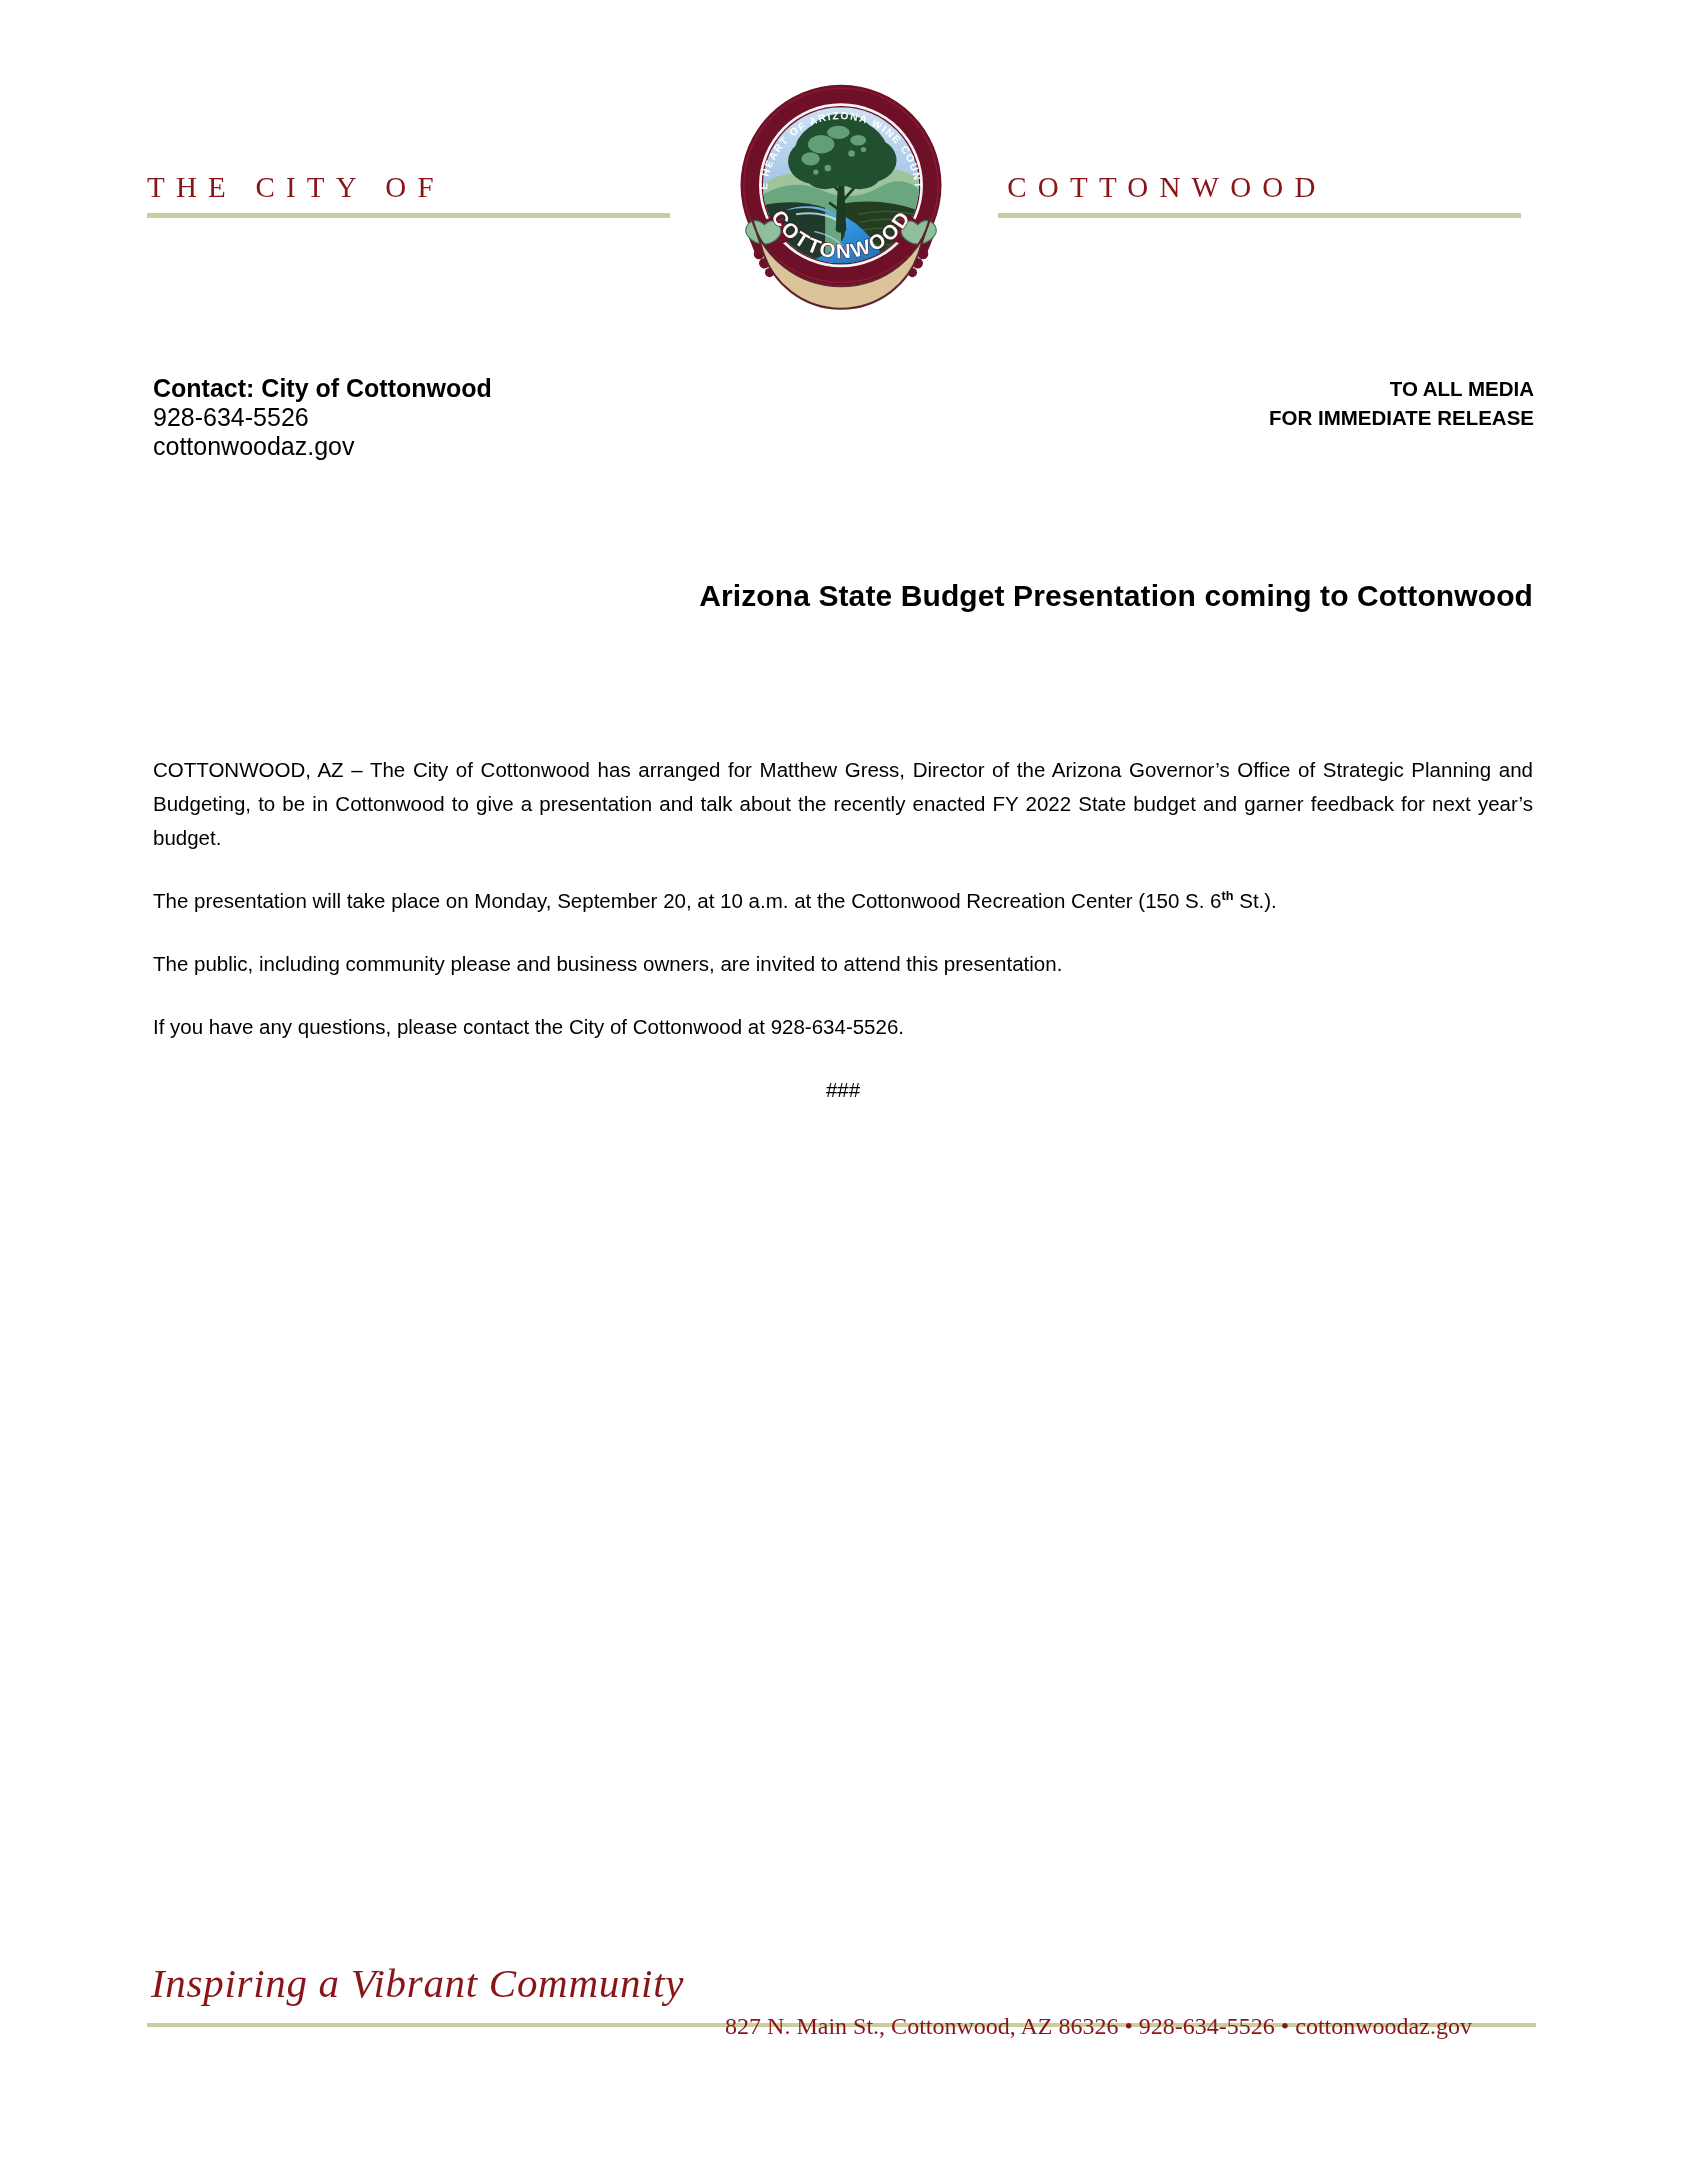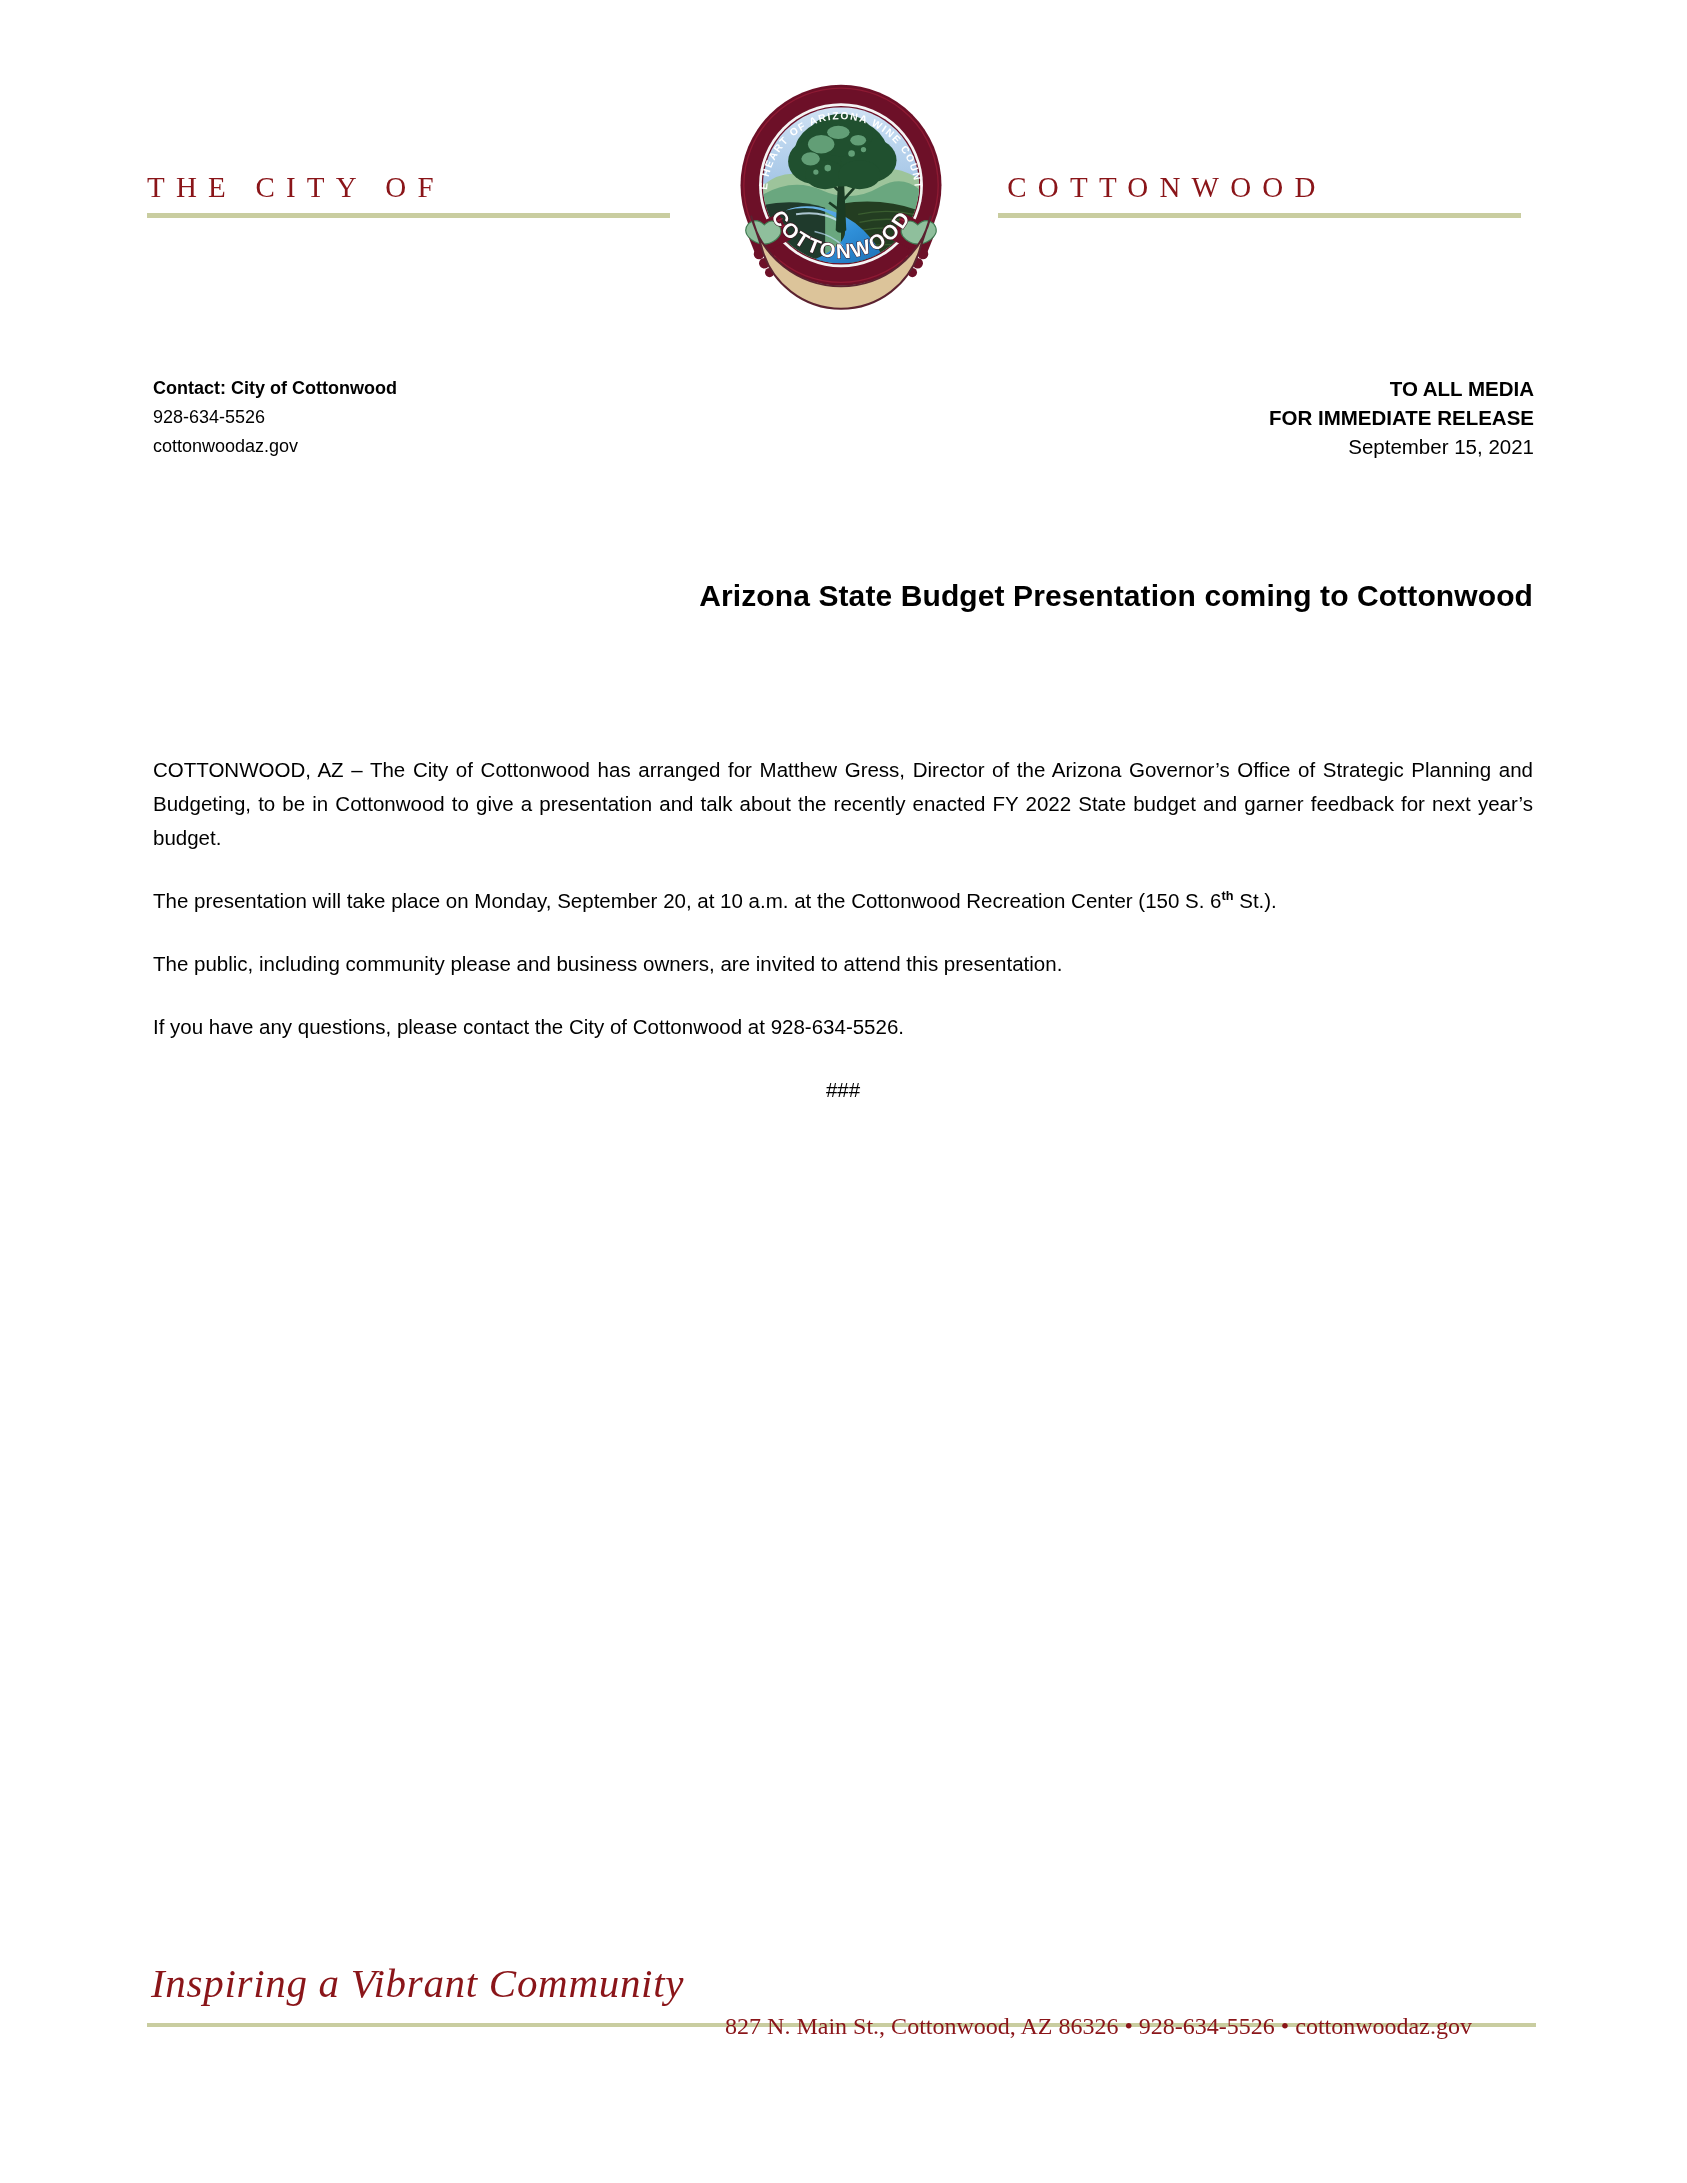--- a/index.html
+++ b/index.html
@@ -65,7 +65,7 @@
     left: 153px;
     top: 374px;
     width: 595px;
-    font-size: 18px;
+    font-size: 25px;
     line-height: 29px;
     text-align: left;
   }

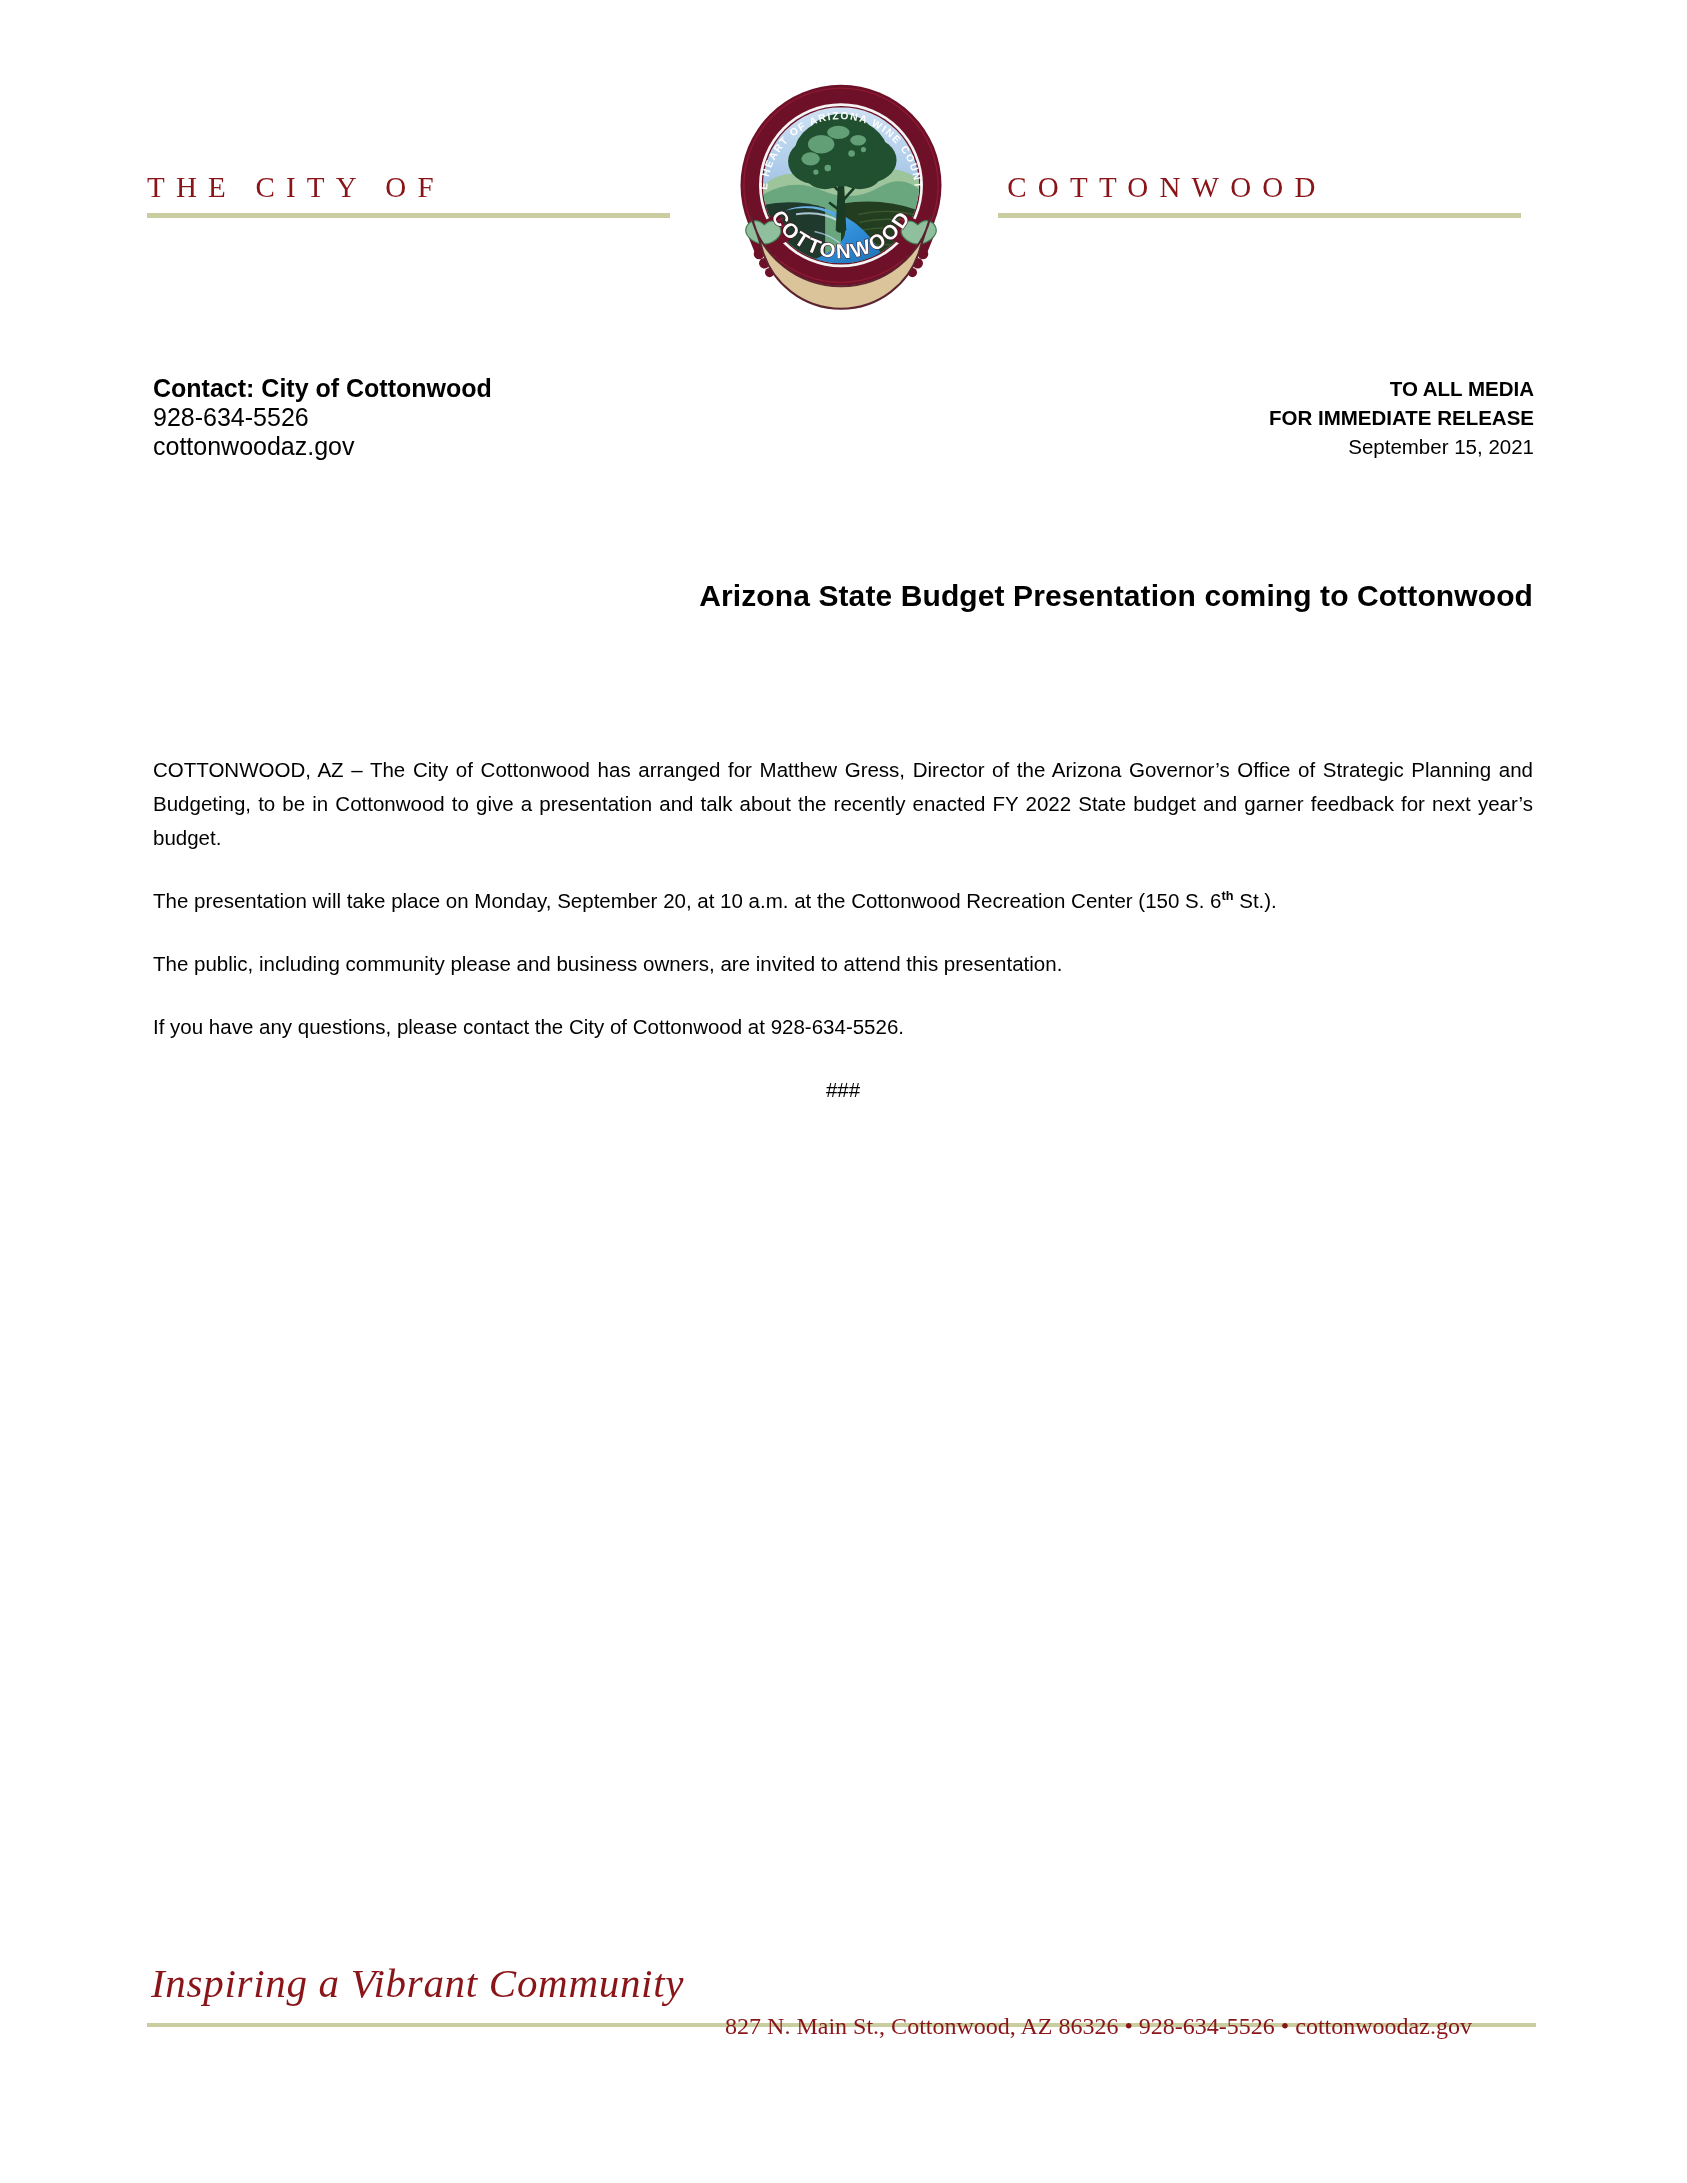--- a/index.html
+++ b/index.html
@@ -275,7 +275,6 @@
   <div class="release-block">
     <div class="bold">TO ALL MEDIA</div>
     <div class="bold">FOR IMMEDIATE RELEASE</div>
-    <div>September 15, 2021</div>
   </div>
 
   <div class="headline">Arizona State Budget Presentation coming to Cottonwood</div>

